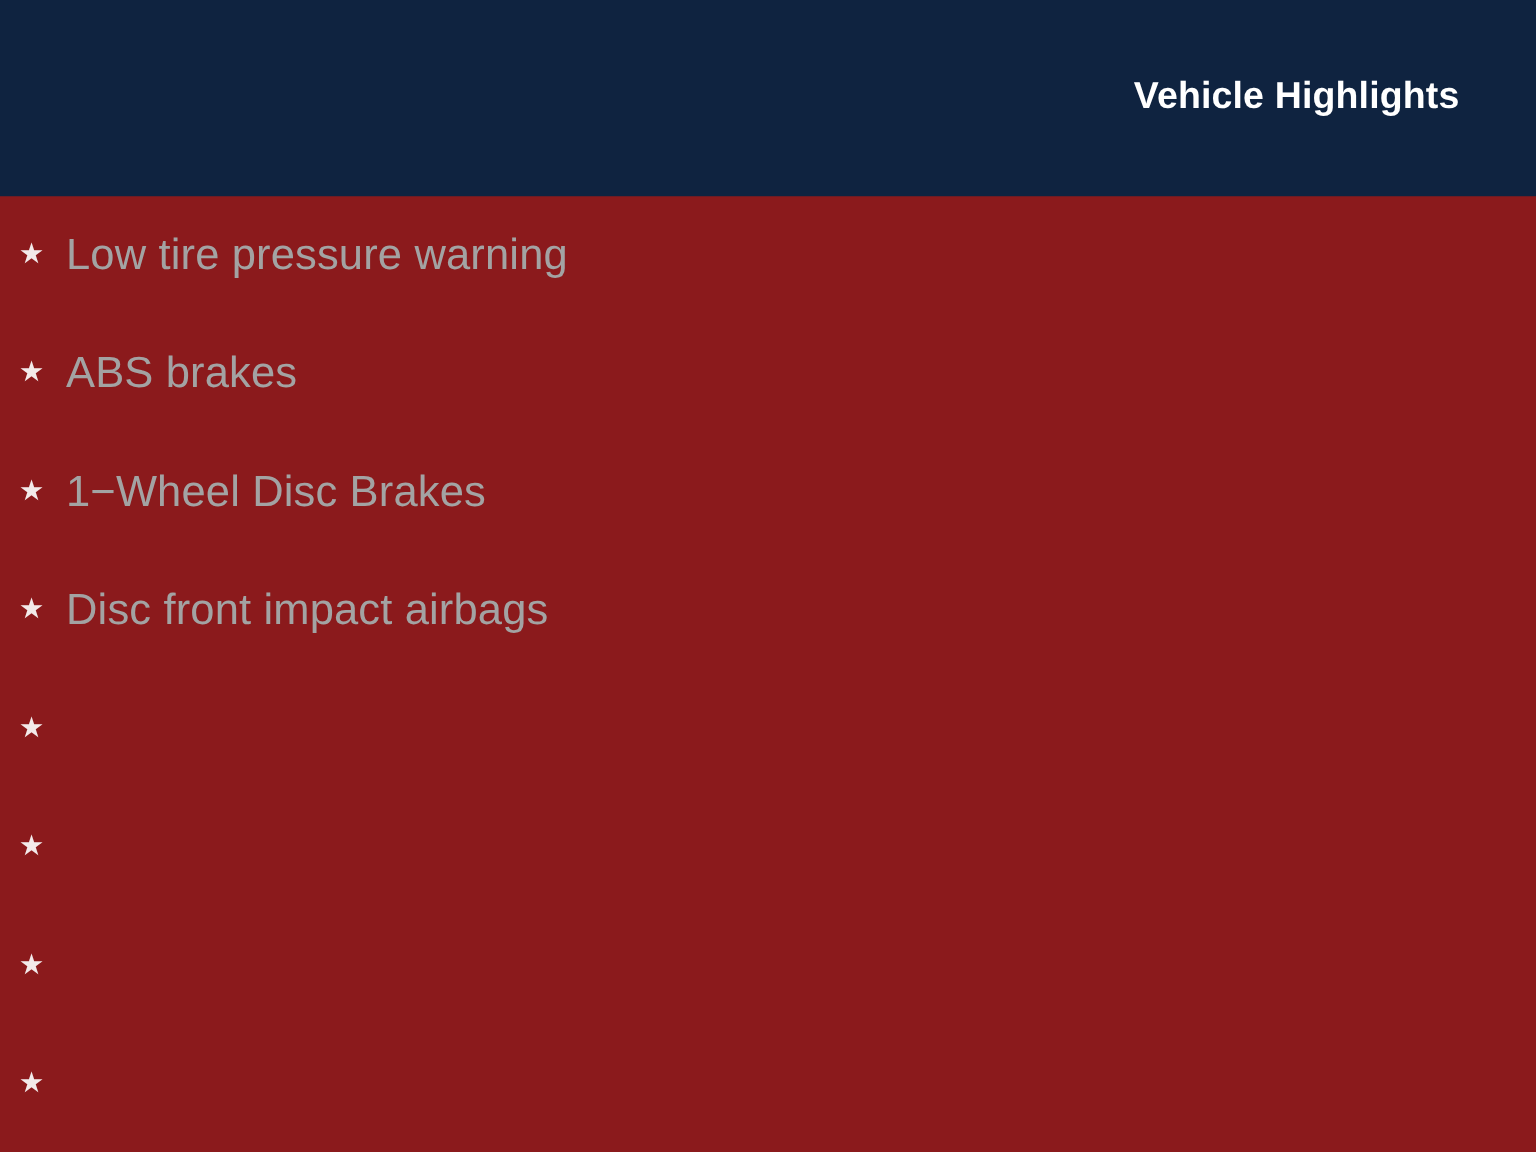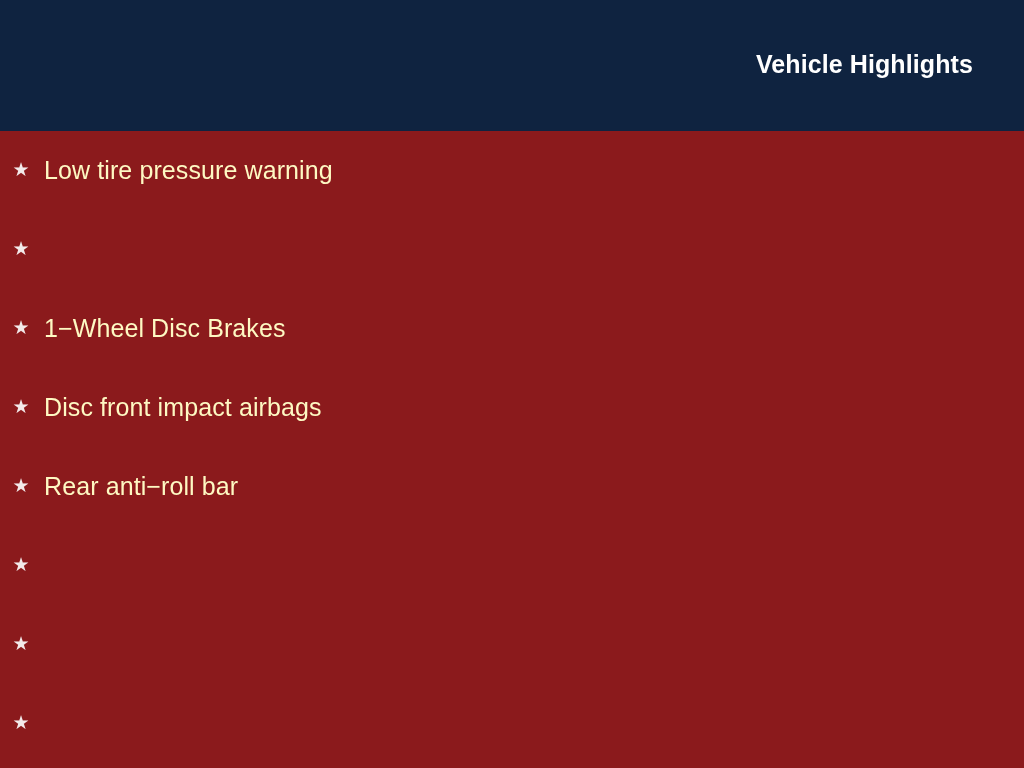--- a/index.html
+++ b/index.html
@@ -79,9 +79,9 @@
     color: #F3EAEA;
   }
   .item-text {
-    font-size: 25px;
+    font-size: 29px;
     font-weight: 300;
-    color: #fef9c3;
+    color: #a3a3a3;
     line-height: 34px;
     white-space: nowrap;
     margin-left: 8px;

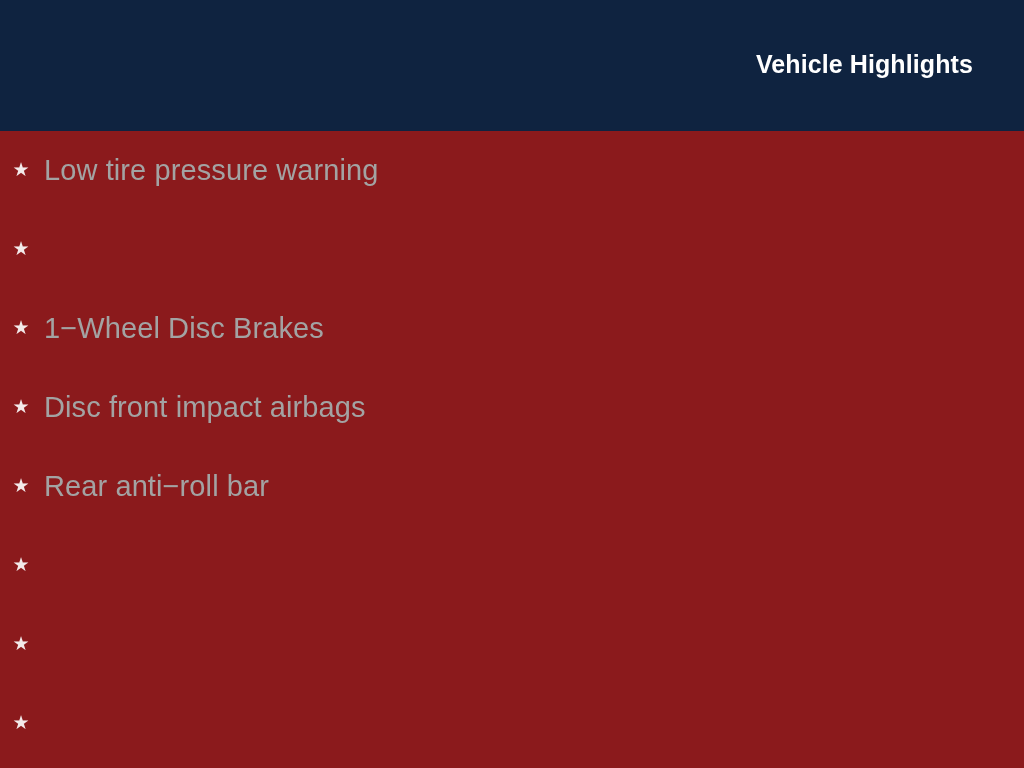--- a/index.html
+++ b/index.html
@@ -115,6 +115,7 @@
 
       <li class="highlight-item i1">
         <span class="bullet-star">★</span>
+        <span class="item-text">ABS brakes</span>
       </li>
 
       <li class="highlight-item i2">

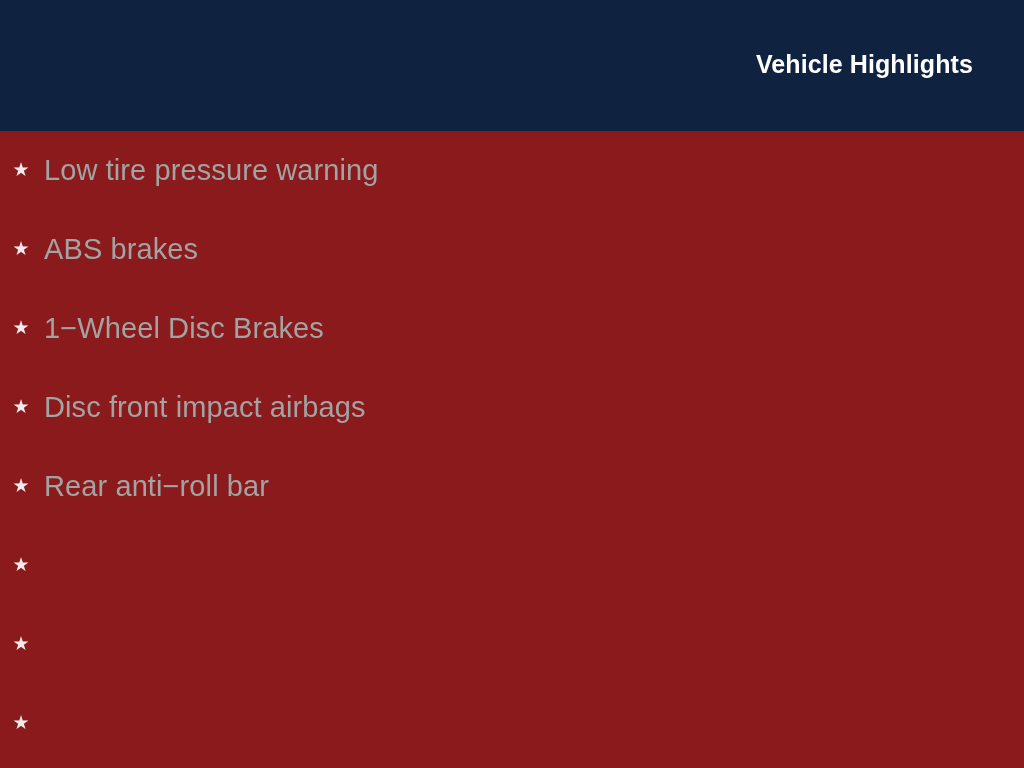--- a/index.html
+++ b/index.html
@@ -130,7 +130,6 @@
 
       <li class="highlight-item i4">
         <span class="bullet-star">★</span>
-        <span class="item-text">Rear anti−roll bar</span>
       </li>
 
       <li class="highlight-item i5">

